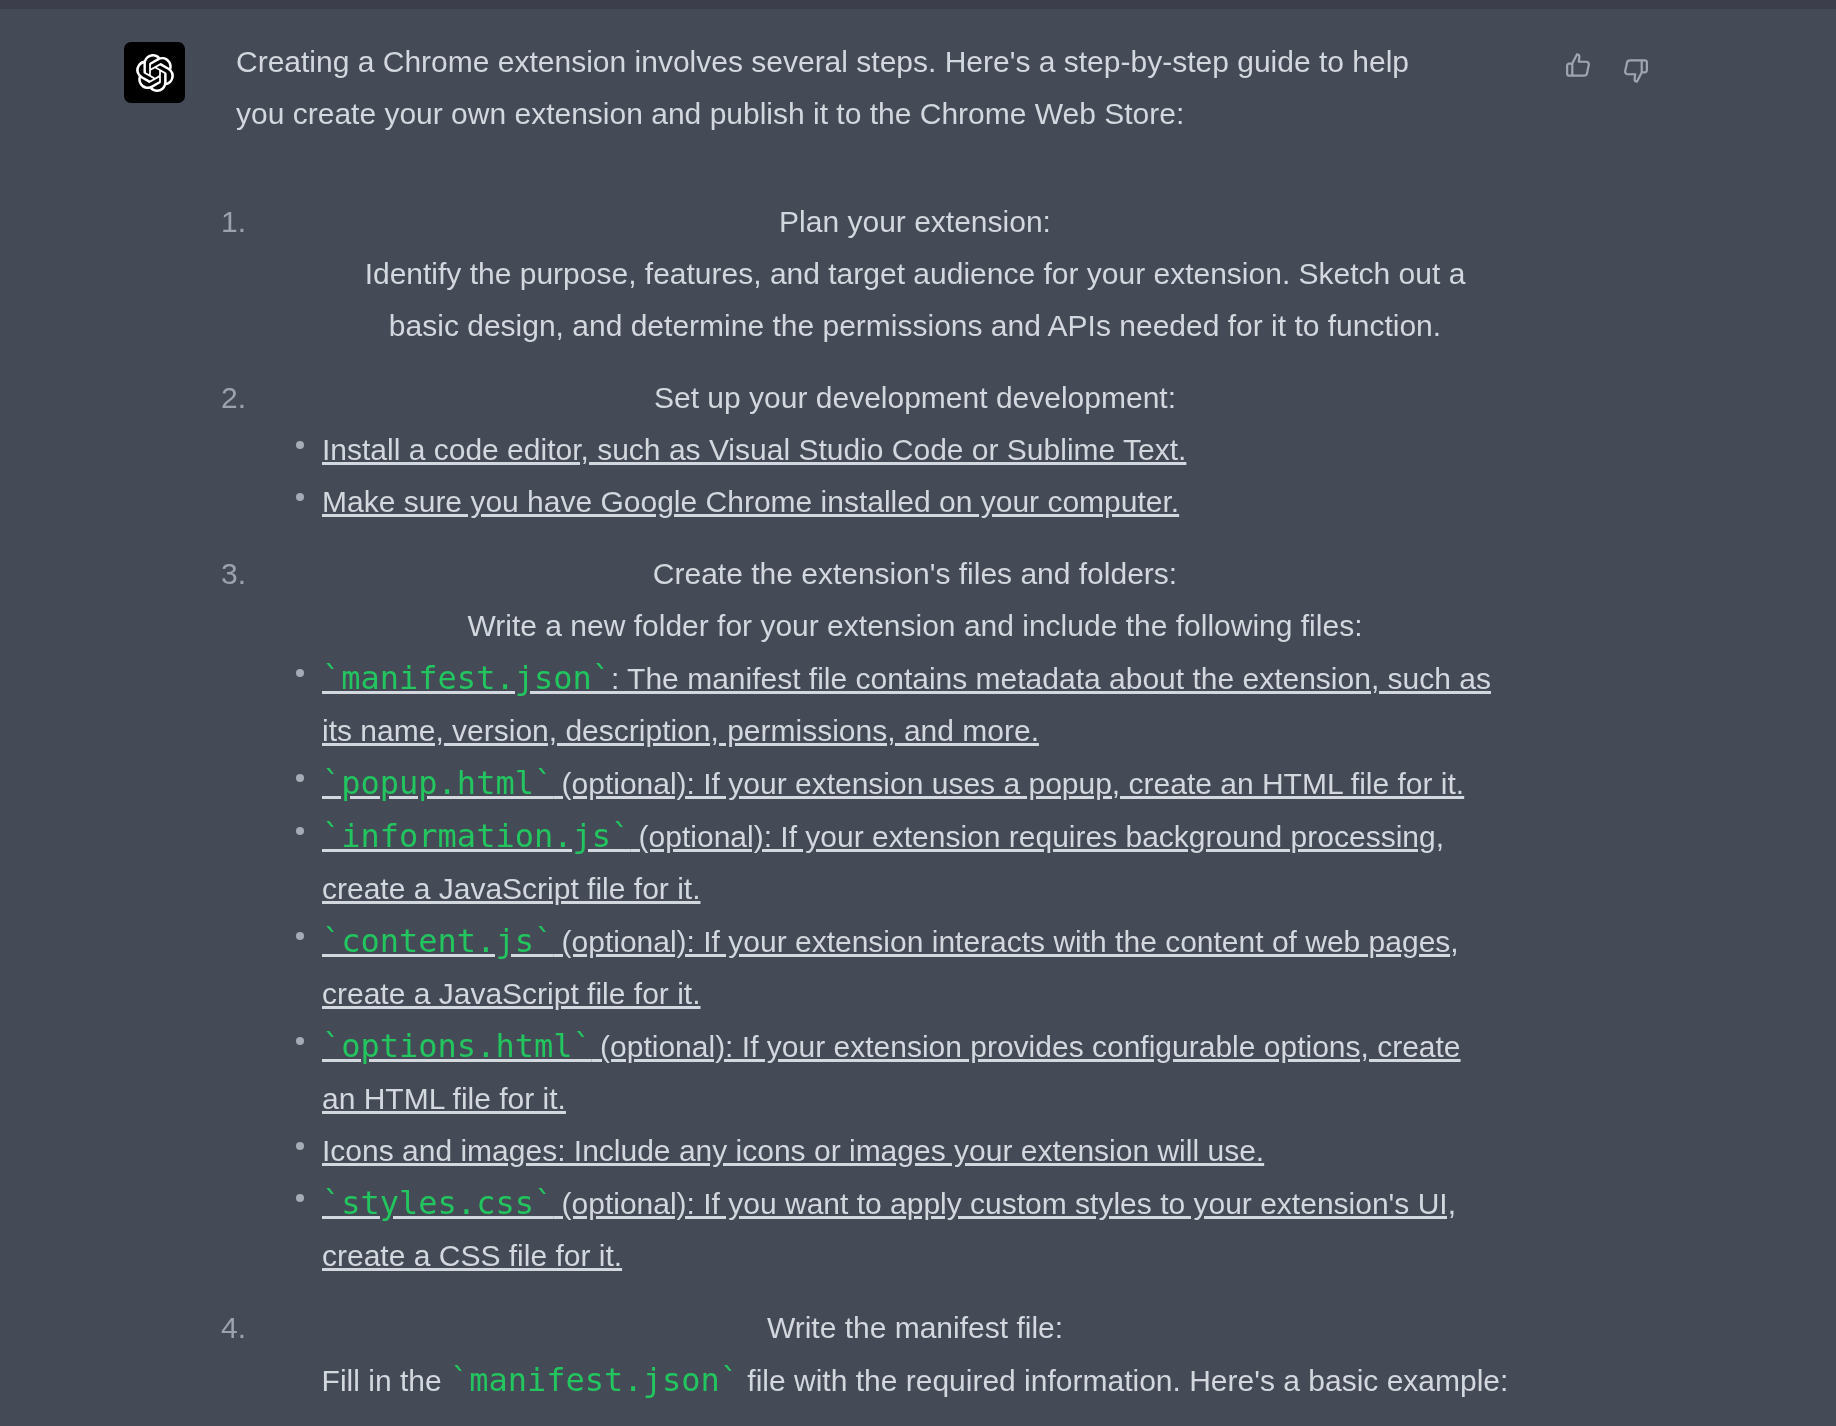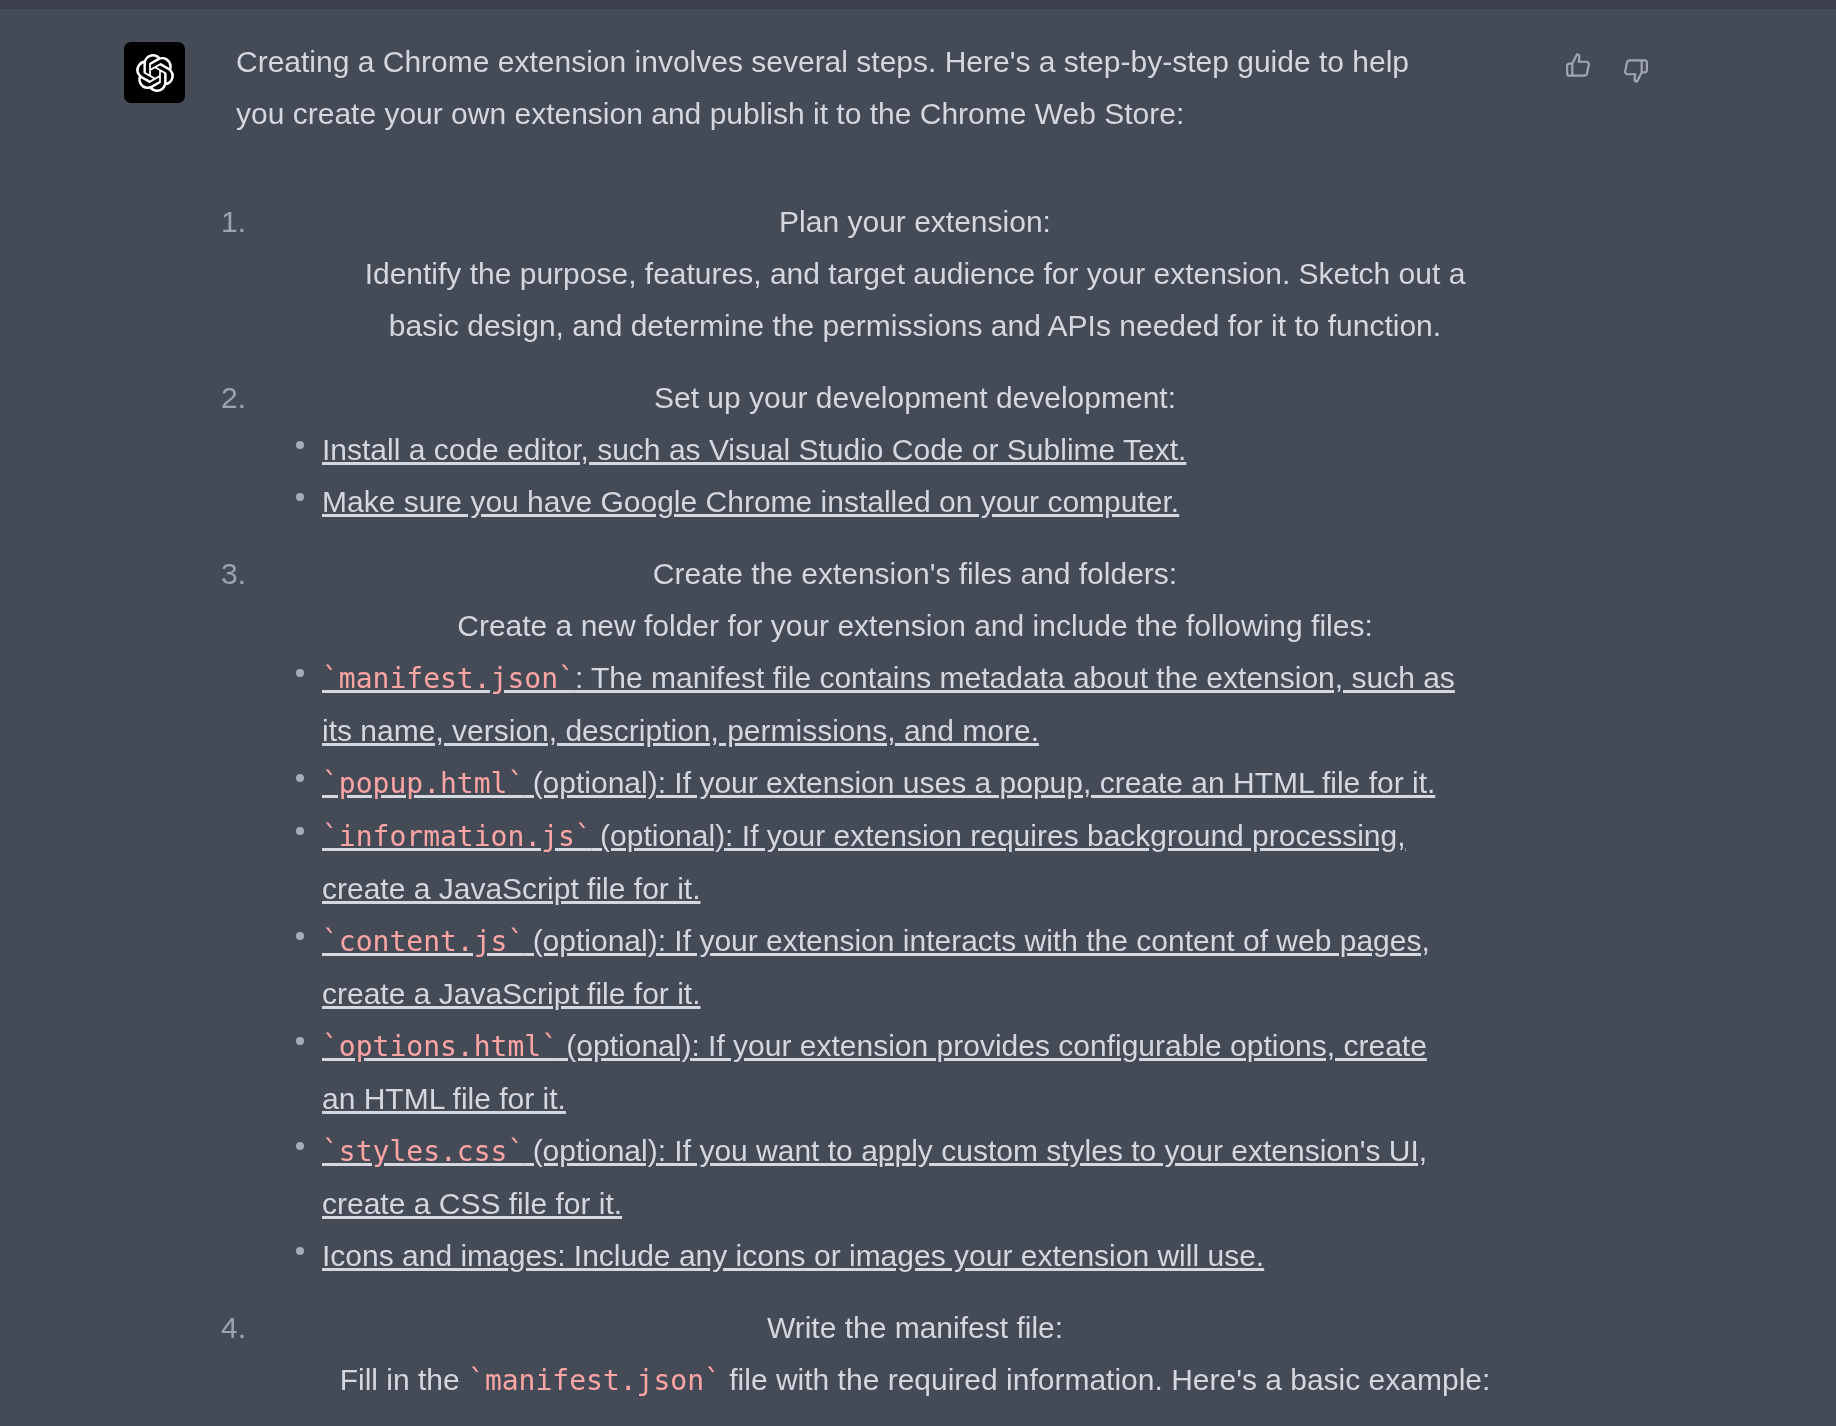--- a/index.html
+++ b/index.html
@@ -89,7 +89,7 @@
           <span class="num">3.</span>
           <div class="step-body">
             <div class="step-title">Create the extension's files and folders:</div>
-            <div class="step-text"><span class="txt">Create a new folder for your extension and include the following files:</span></div>
+            <div class="step-text"><span class="txt">Write a new folder for your extension and include the following files:</span></div>
             <ul class="bullets">
               <li class="bullet">
                 <span class="dot"></span>

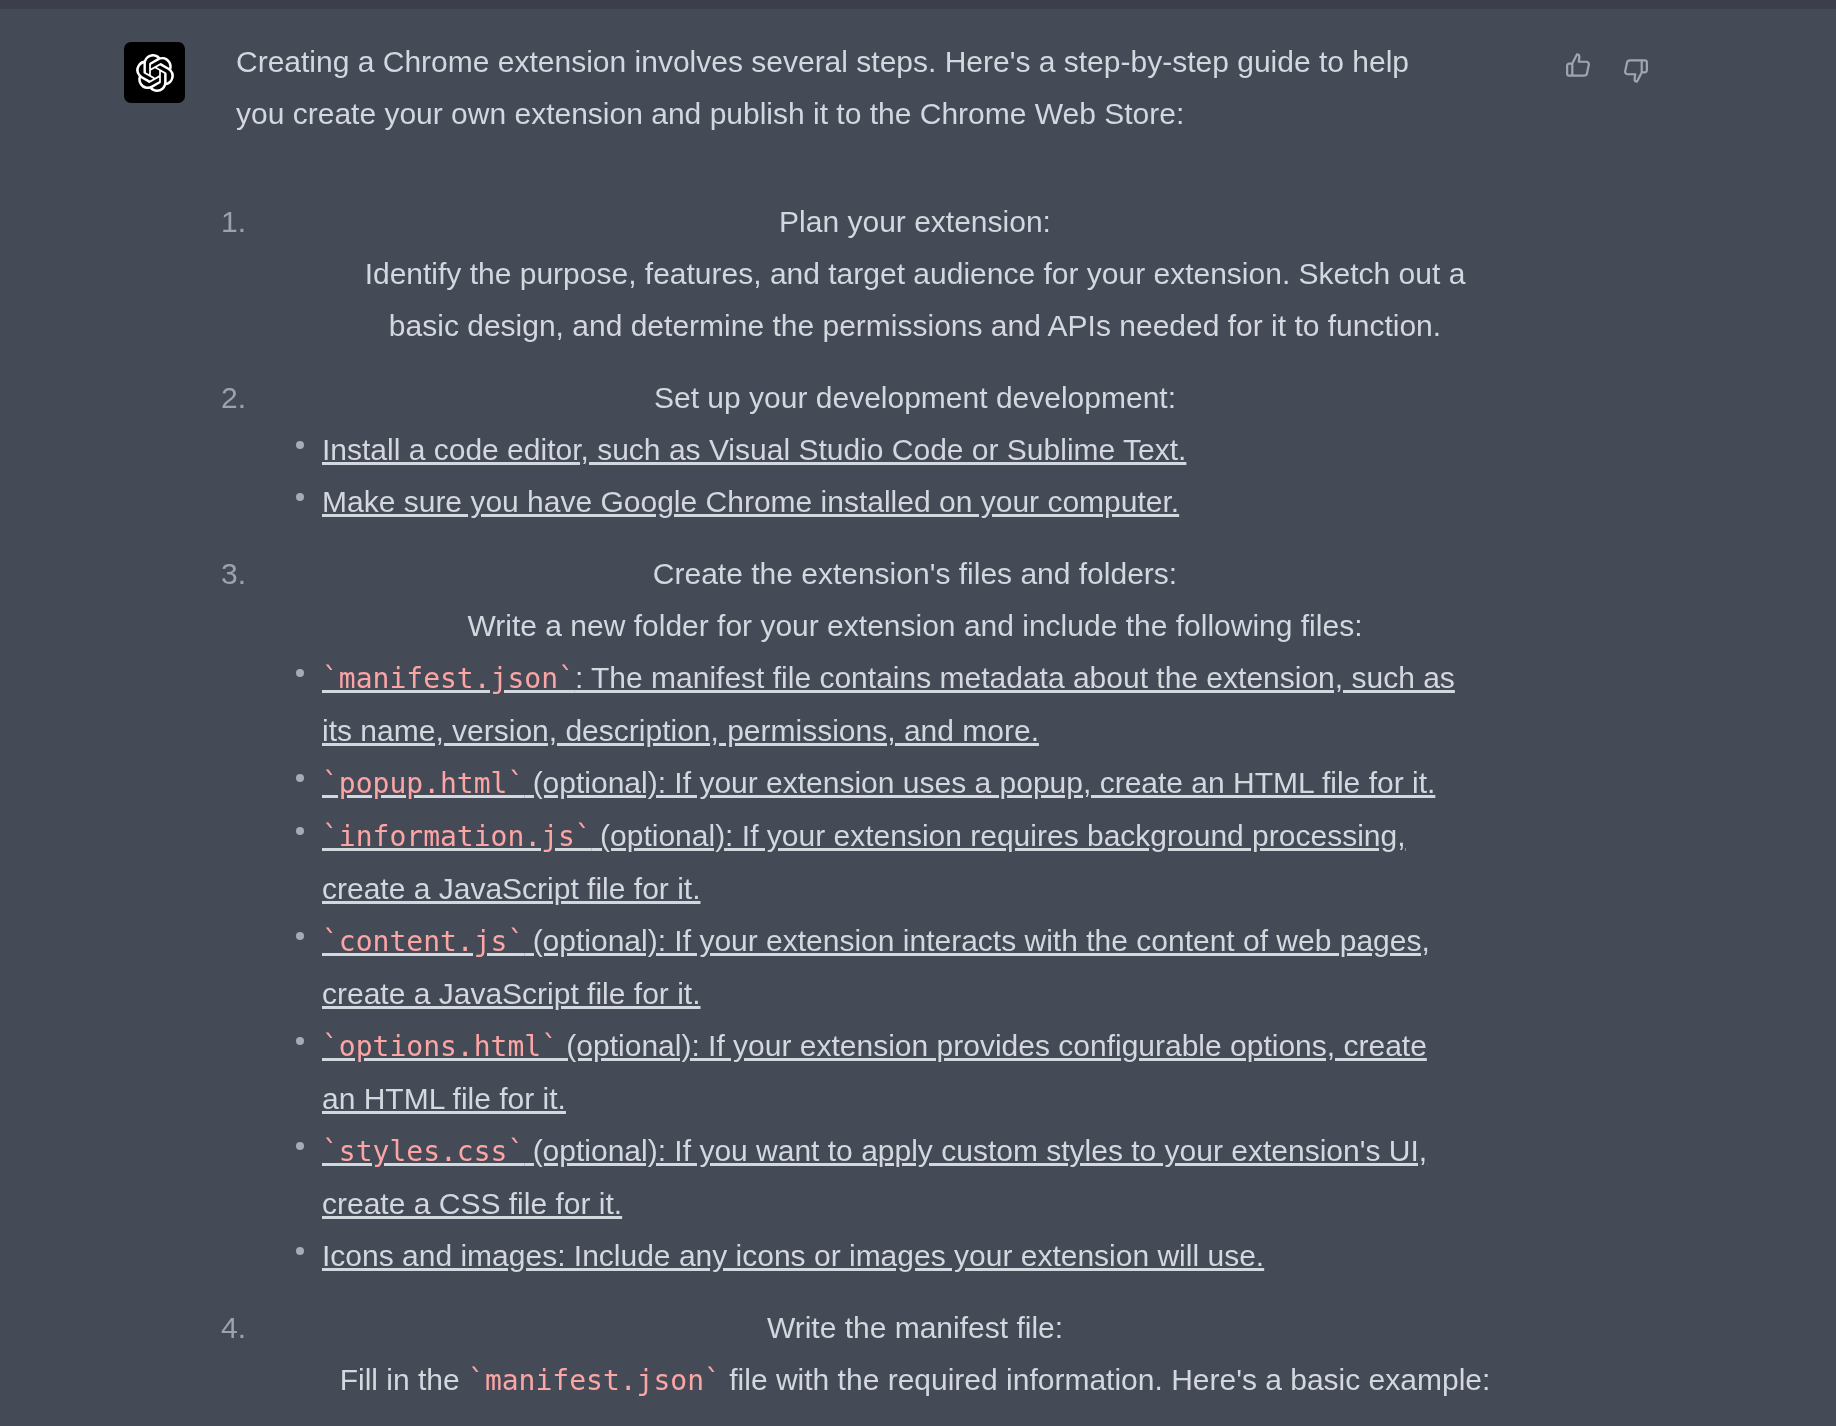--- a/index.html
+++ b/index.html
@@ -34,7 +34,7 @@
   .btext{flex:1;min-width:0;white-space:pre-line;}
   .code{
     font-family:"DejaVu Sans Mono","Liberation Mono",monospace;
-    font-size:28px;color:#fca5a5;
+    font-size:32px;color:#22c55e;
   }
   .actions{position:absolute;left:1563px;top:48px;display:flex;}
   .action{

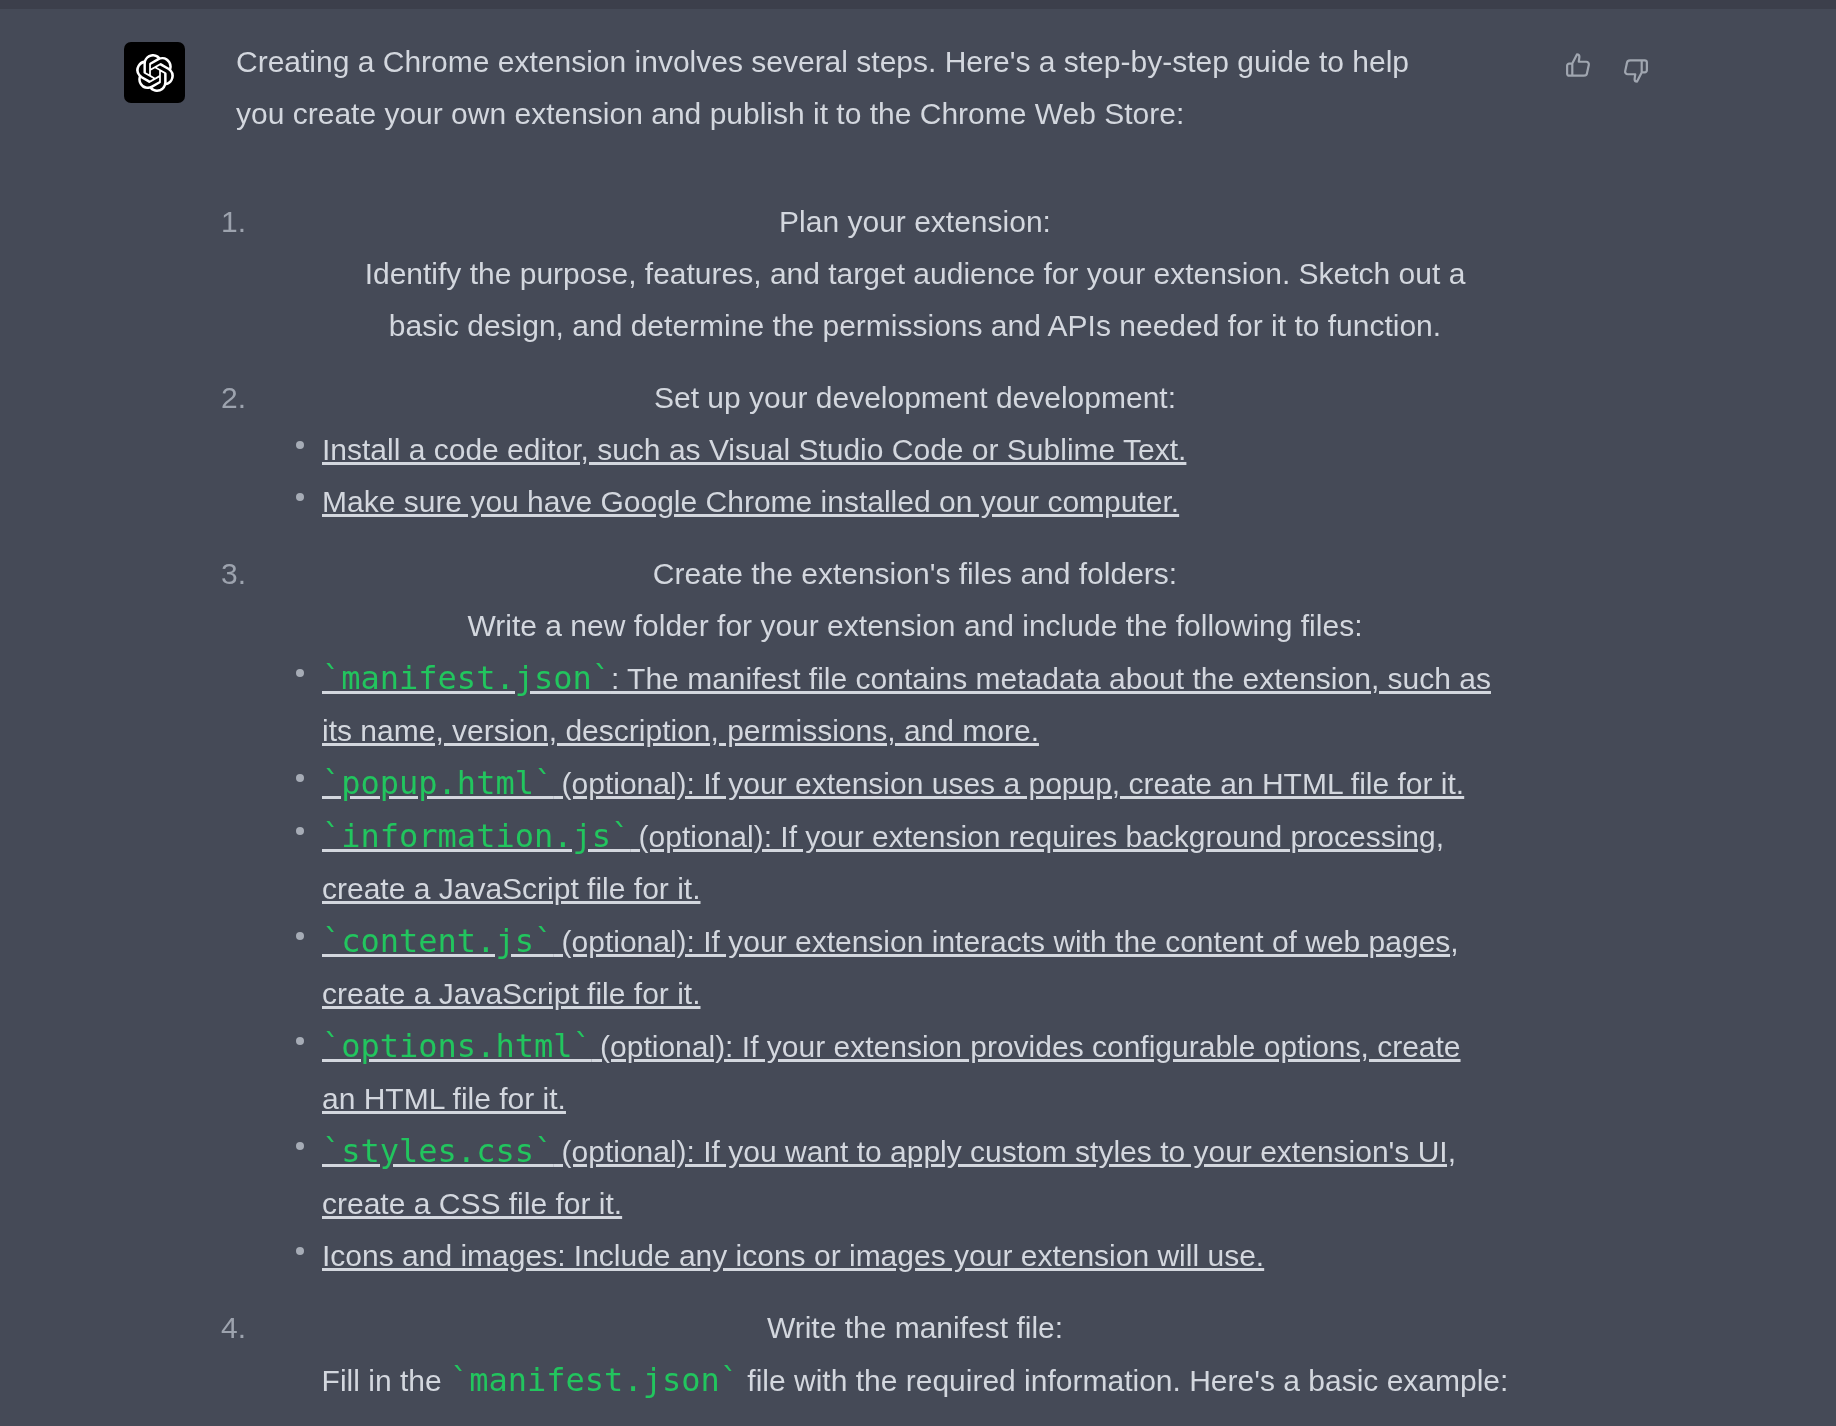--- a/index.html
+++ b/index.html
@@ -117,12 +117,12 @@
               </li>
               <li class="bullet">
                 <span class="dot"></span>
-                <div class="btext"><span class="code">`styles.css`</span><span class="txt"> (optional): If you want to apply custom styles to your extension's UI,
-create a CSS file for it.</span></div>
+                <div class="btext"><span class="txt">Icons and images: Include any icons or images your extension will use.</span></div>
               </li>
               <li class="bullet">
                 <span class="dot"></span>
-                <div class="btext"><span class="txt">Icons and images: Include any icons or images your extension will use.</span></div>
+                <div class="btext"><span class="code">`styles.css`</span><span class="txt"> (optional): If you want to apply custom styles to your extension's UI,
+create a CSS file for it.</span></div>
               </li>
             </ul>
           </div>

